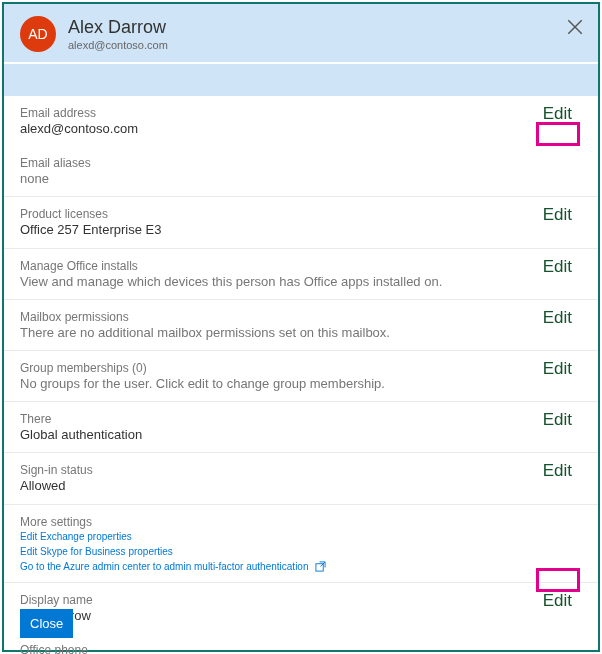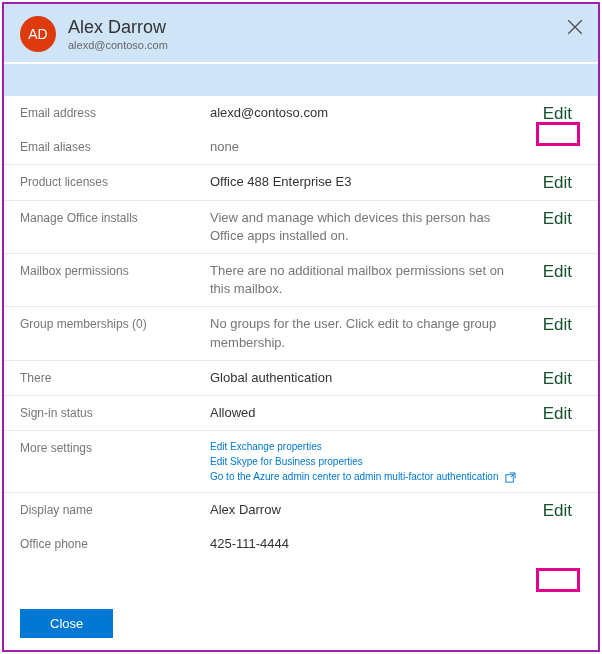--- a/index.html
+++ b/index.html
@@ -13,7 +13,7 @@
       position: relative;
     }
     .outer {
-      border: 2px solid #a21caf;
+      border: 2px solid #0f766e;
       width: 598px;
       margin: 2px;
       height: 650px;

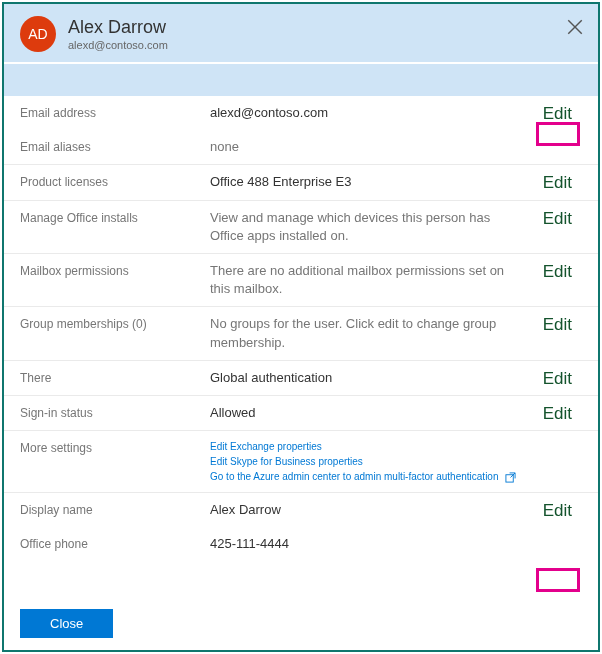--- a/index.html
+++ b/index.html
@@ -68,6 +68,7 @@
       border-bottom: 1px solid #eaeaea;
       align-items: flex-start;
       position: relative;
+      flex-direction: column;
     }
     .row.noborder { border-bottom: none; }
     .row .label {

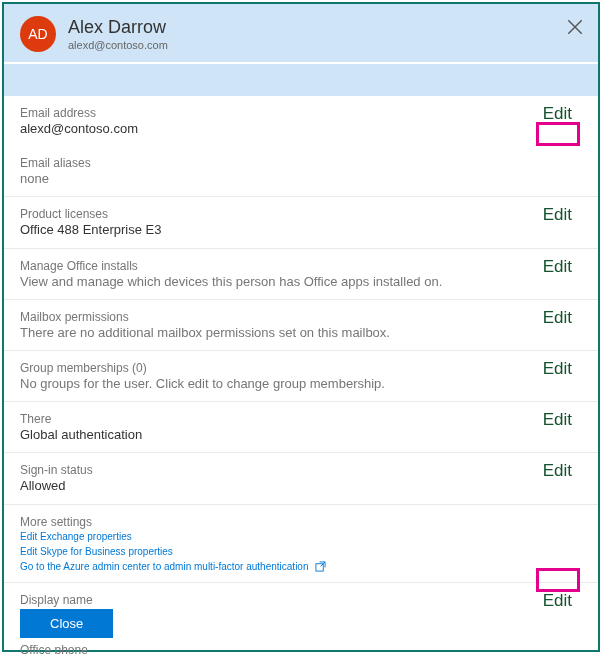--- a/index.html
+++ b/index.html
@@ -163,7 +163,7 @@
 
     <div class="row">
       <div class="label">Product licenses</div>
-      <div class="value">Office 488 Enterprise E3</div>
+      <div class="value">Office 257 Enterprise E3</div>
       <span class="edit-link">Edit</span>
     </div>
 

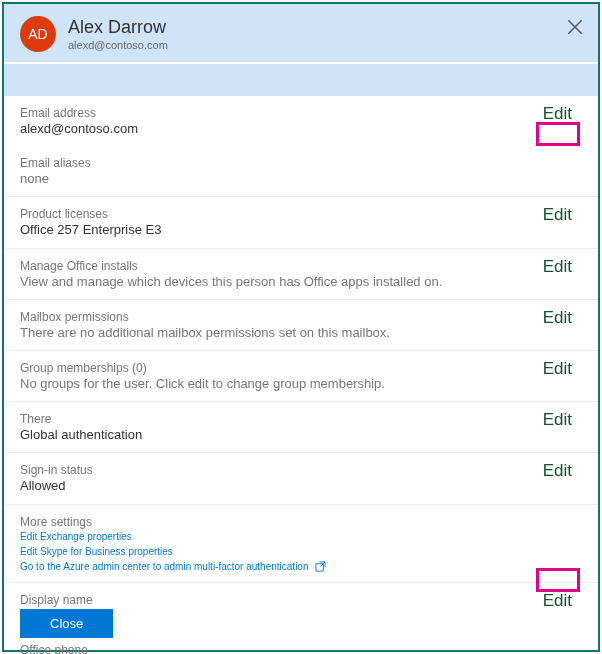--- a/index.html
+++ b/index.html
@@ -124,7 +124,7 @@
       background: #0078d4;
       color: #fff;
       border: none;
-      padding: 7px 30px;
+      padding: 7px 10px;
       font-size: 13px;
       cursor: pointer;
     }

